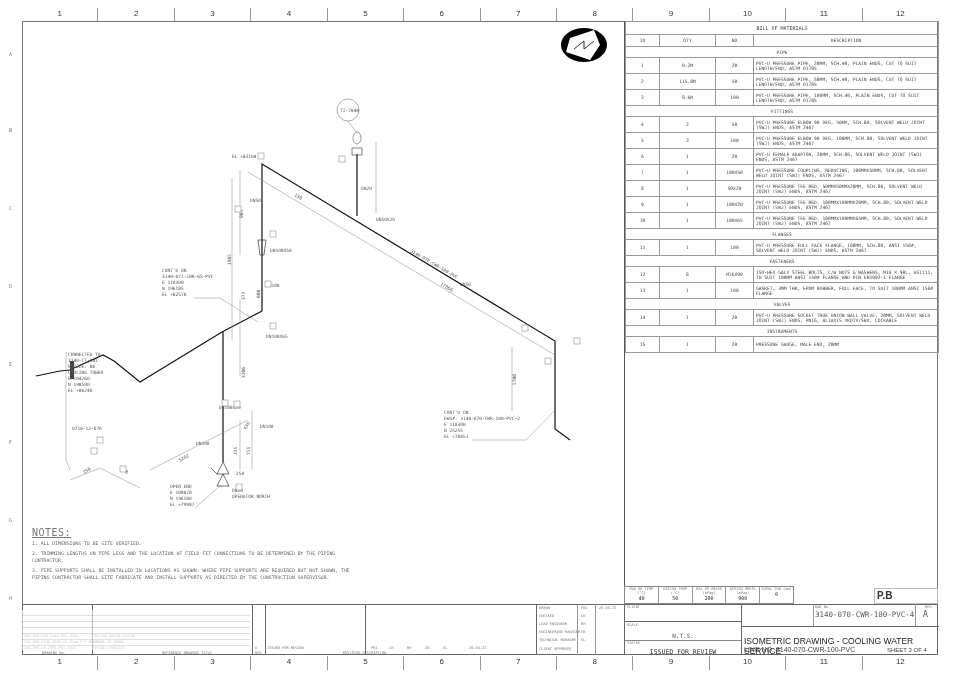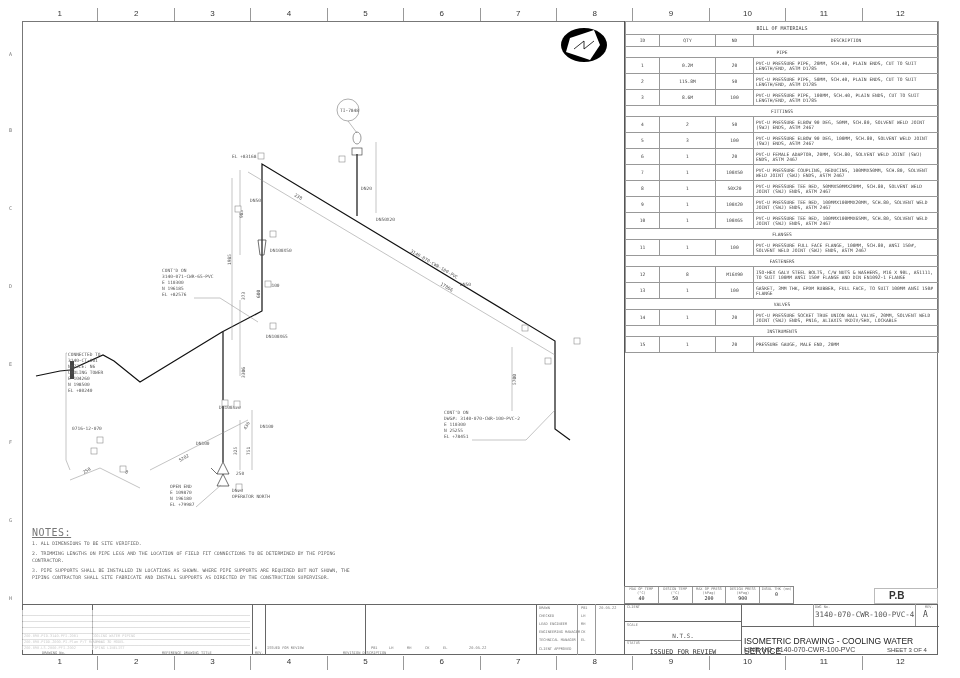--- a/index.html
+++ b/index.html
@@ -407,7 +407,7 @@
 </div>
 
 <div class="abs" style="left:874px;top:588px;width:62px;height:14px;border:0.5px solid #bbb;">
-  <div class="abs" style="left:2px;top:1px;font-size:10px;font-family:'Liberation Sans',sans-serif;font-weight:bold;color:#333;margin-left:12px;">P.B</div>
+  <div class="abs" style="left:2px;top:1px;font-size:10px;font-family:'Liberation Sans',sans-serif;font-weight:bold;color:#333;">P.B</div>
 </div>
 
 <div class="abs" style="left:624px;top:604px;width:314px;height:51px;border-left:1px solid #666;">

